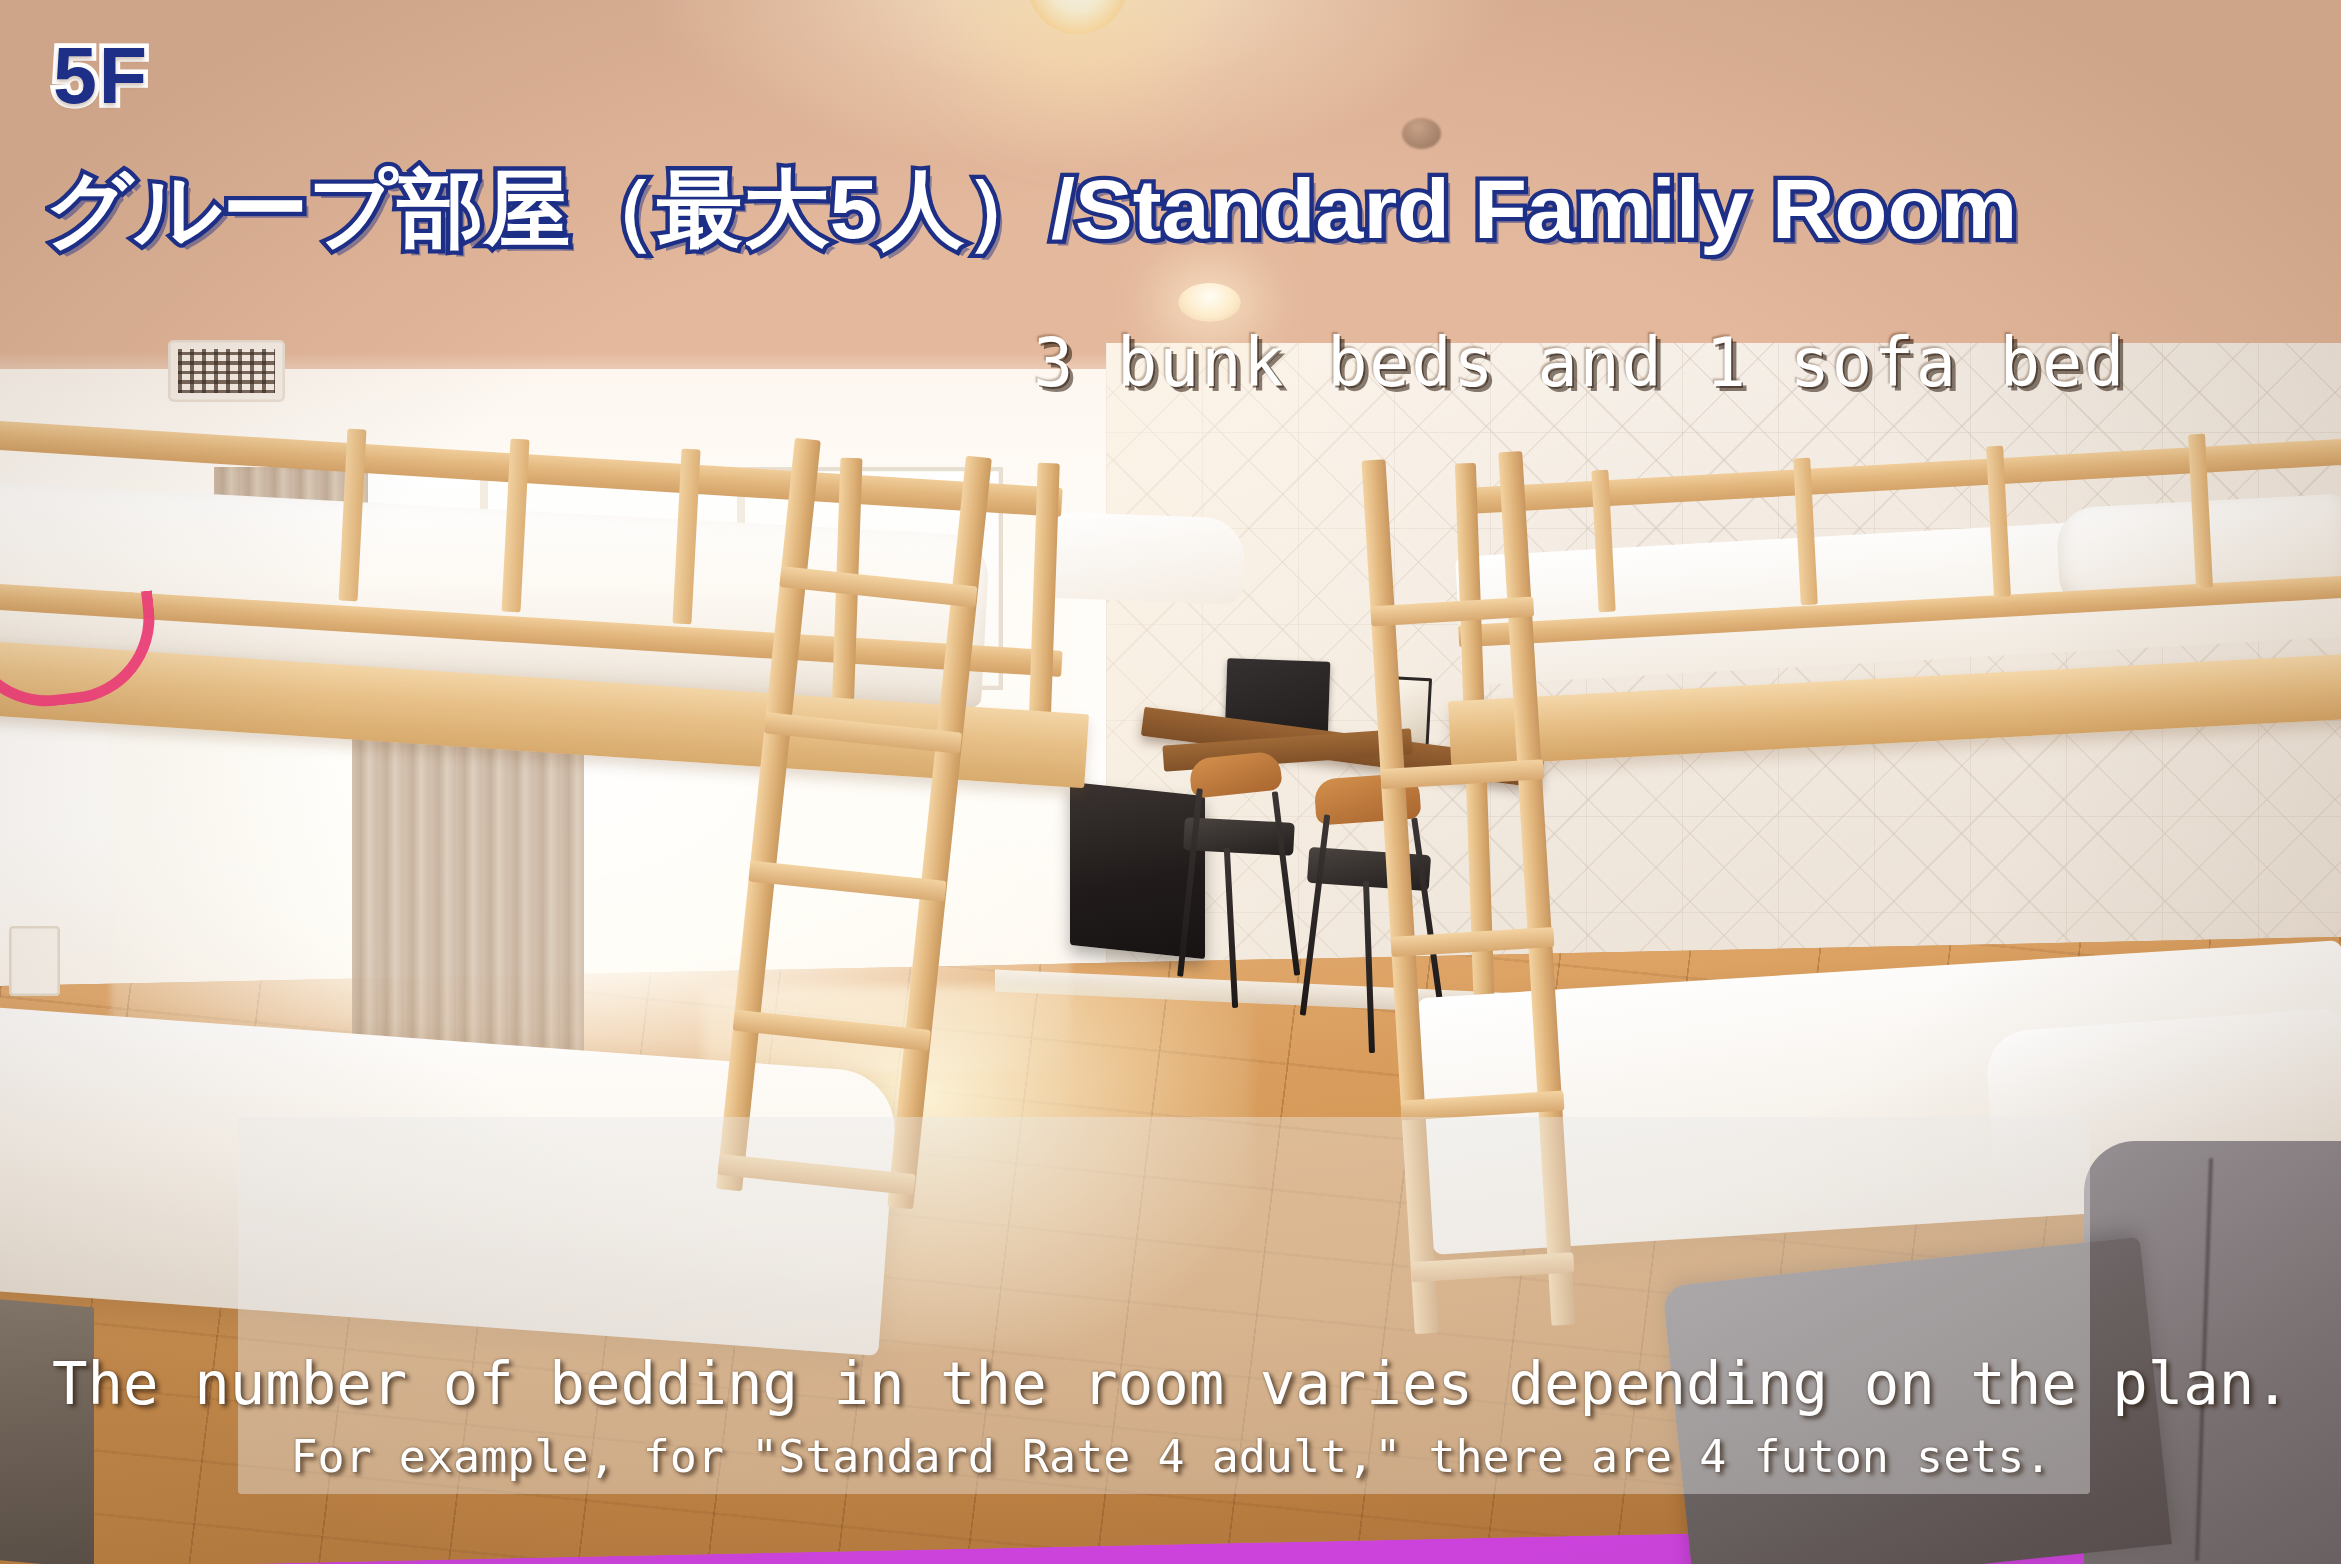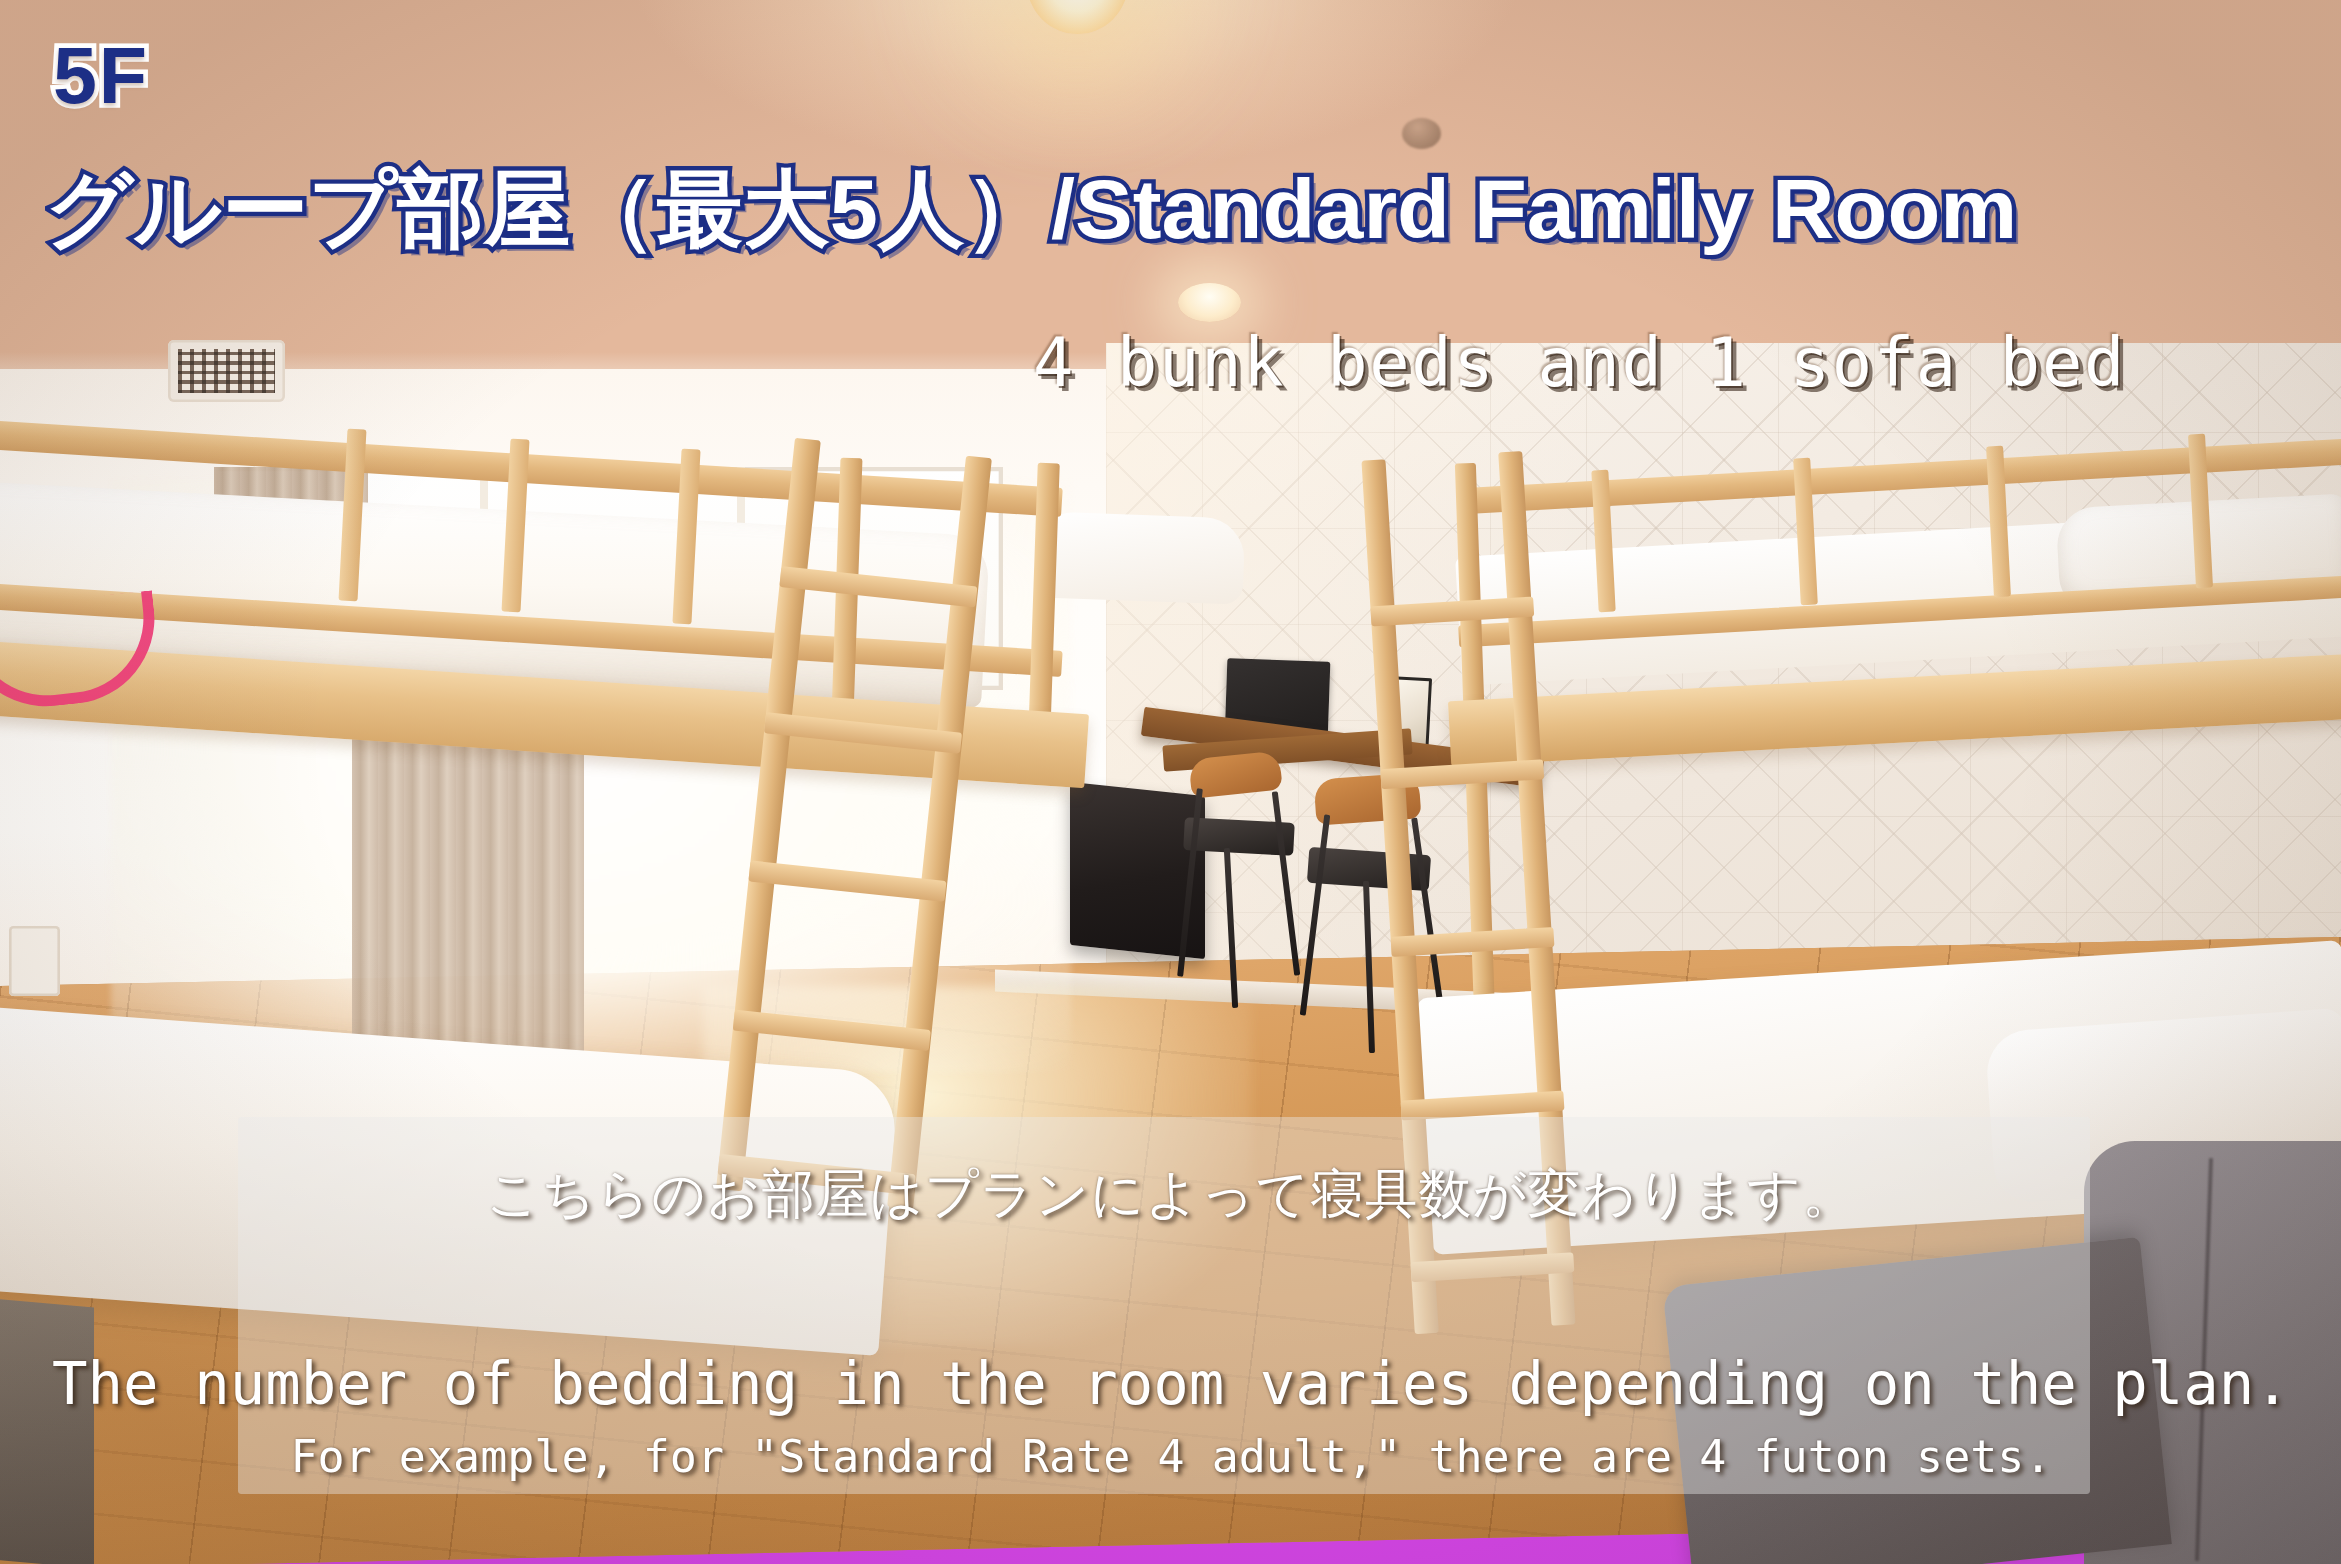--- a/index.html
+++ b/index.html
@@ -403,7 +403,7 @@
 
   <div class="title-main">グループ部屋（最大5人）/Standard Family Room</div>
 
-  <div class="subtitle">4 bunk beds and 1 sofa bed</div>
+  <div class="subtitle">3 bunk beds and 1 sofa bed</div>
 
   <div class="caption-panel"></div>
 

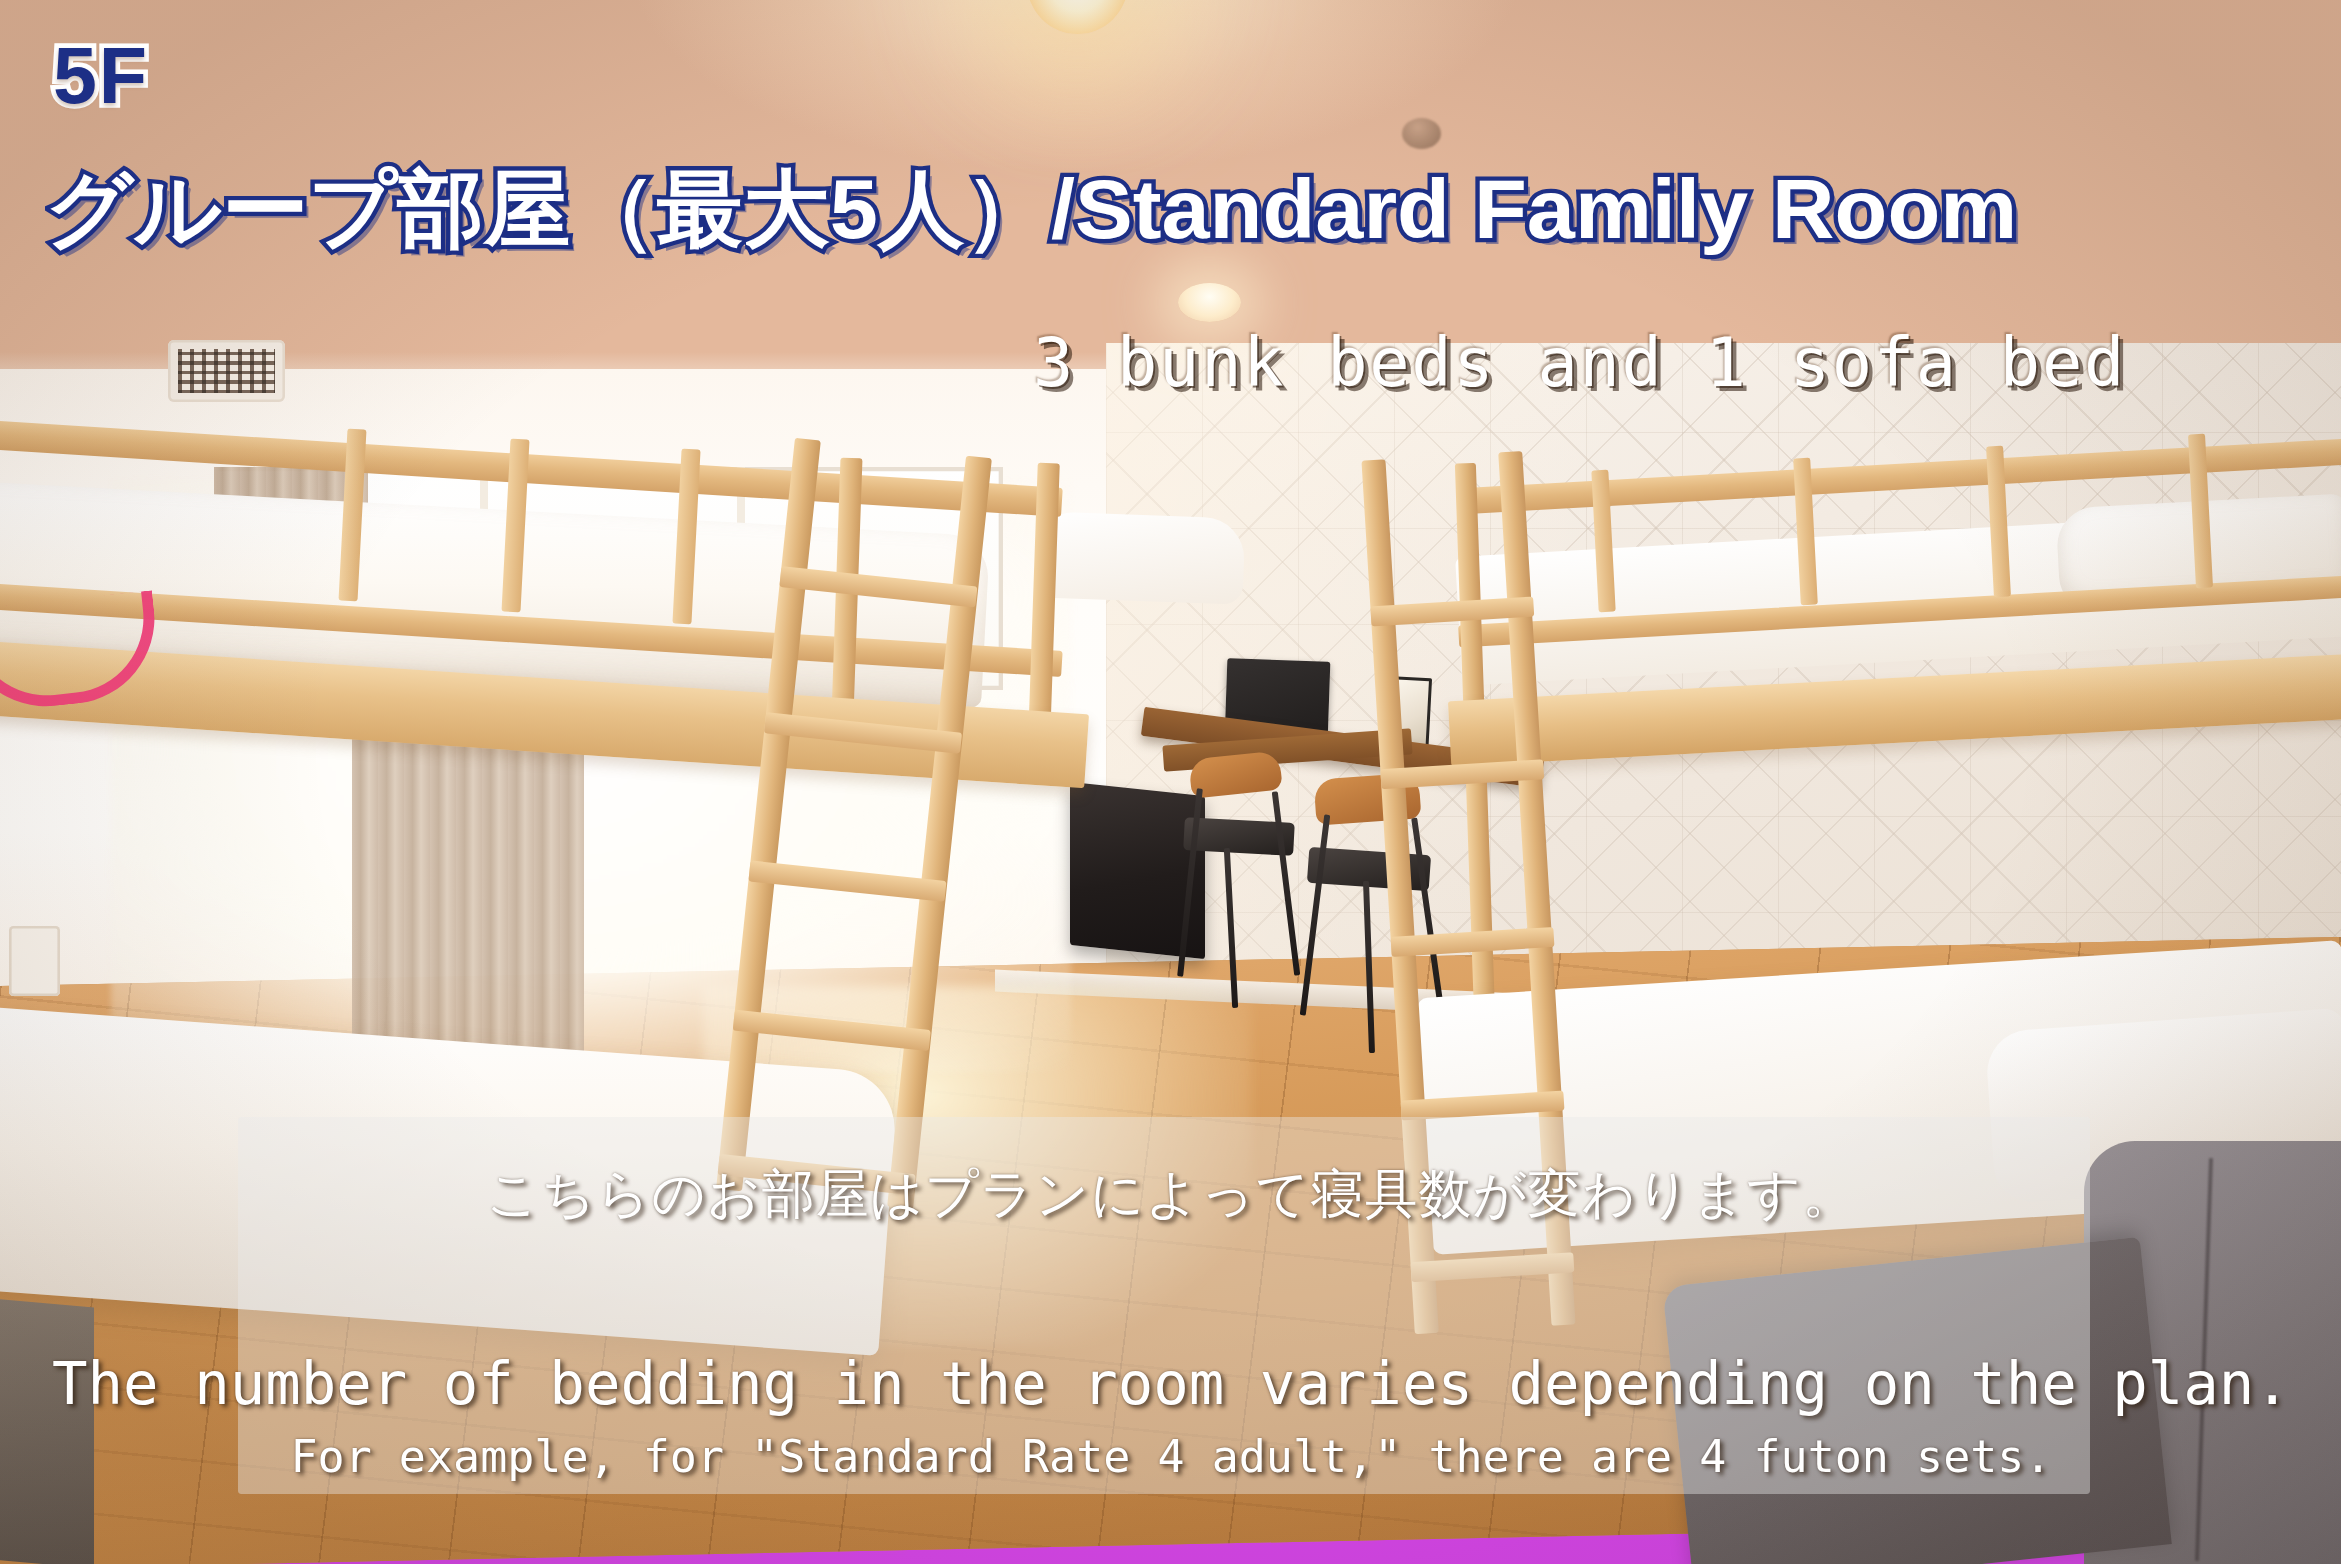--- a/index.html
+++ b/index.html
@@ -407,7 +407,6 @@
 
   <div class="caption-panel"></div>
 
-  <div class="cap-line cap-jp1">こちらのお部屋はプランによって寝具数が変わります。</div>
   <div class="cap-line cap-en1">The number of bedding in the room varies depending on the plan.</div>
   <div class="cap-line cap-en2">For example, for "Standard Rate 4 adult," there are 4 futon sets.</div>
 

